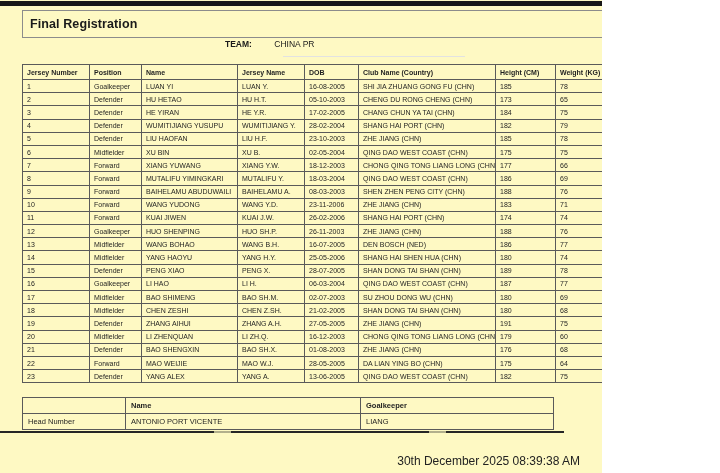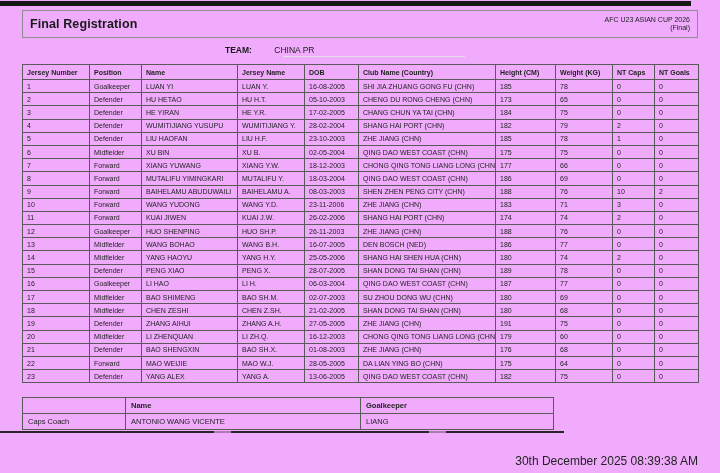--- a/index.html
+++ b/index.html
@@ -4,7 +4,7 @@
 <style>
   html,body { margin:0; padding:0; background:#ffffff; }
   .page {
-    position:relative; width:720px; height:473px; background:#f0abfc;
+    position:relative; width:602px; height:473px; background:#fef9c3;
     font-family:"Liberation Sans", sans-serif; color:#1a1a1a; overflow:hidden;
   }
   .top-bar { position:absolute; top:1px; left:0; width:691px; height:5px; background:#171717; }

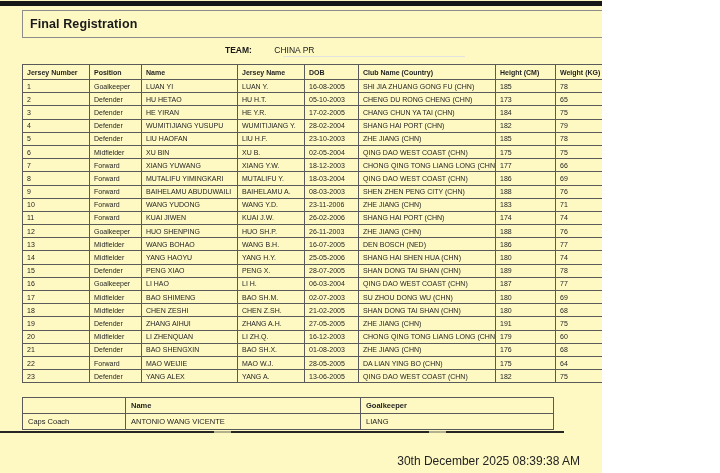--- a/index.html
+++ b/index.html
@@ -15,7 +15,7 @@
   }
   .title { font-weight:bold; font-size:12.5px; letter-spacing:0.1px; }
   .comp { text-align:right; font-size:7px; line-height:8.5px; color:#222; }
-  .team-line { position:absolute; top:45px; left:225px; font-size:8.5px; }
+  .team-line { position:absolute; top:39px; left:225px; font-size:8.5px; }
   .team-label { font-weight:bold; }
   .team-name { margin-left:20px; }
   .team-underline { position:absolute; top:56px; left:283px; width:182px; border-top:1px solid #e2e2e2; }

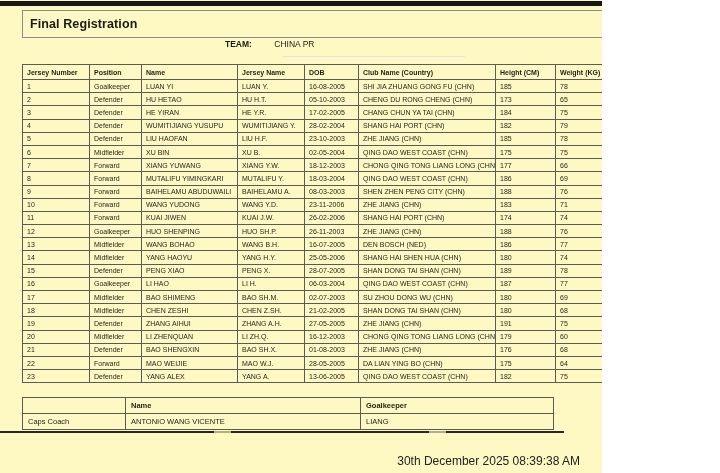--- a/index.html
+++ b/index.html
@@ -389,7 +389,7 @@
       </thead>
     <tbody>
         <tr>
-          <td>Caps Coach</td>
+          <td>Head Number</td>
           <td>ANTONIO WANG VICENTE</td>
           <td>LIANG</td>
         </tr>

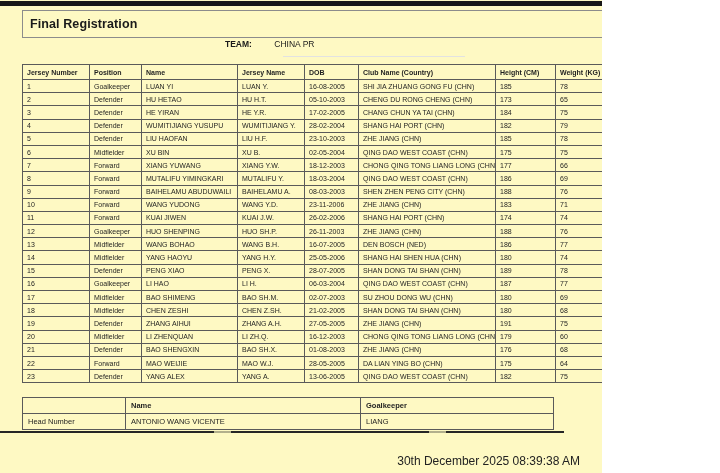--- a/index.html
+++ b/index.html
@@ -390,7 +390,7 @@
     <tbody>
         <tr>
           <td>Head Number</td>
-          <td>ANTONIO WANG VICENTE</td>
+          <td>ANTONIO PORT VICENTE</td>
           <td>LIANG</td>
         </tr>
       </tbody>

